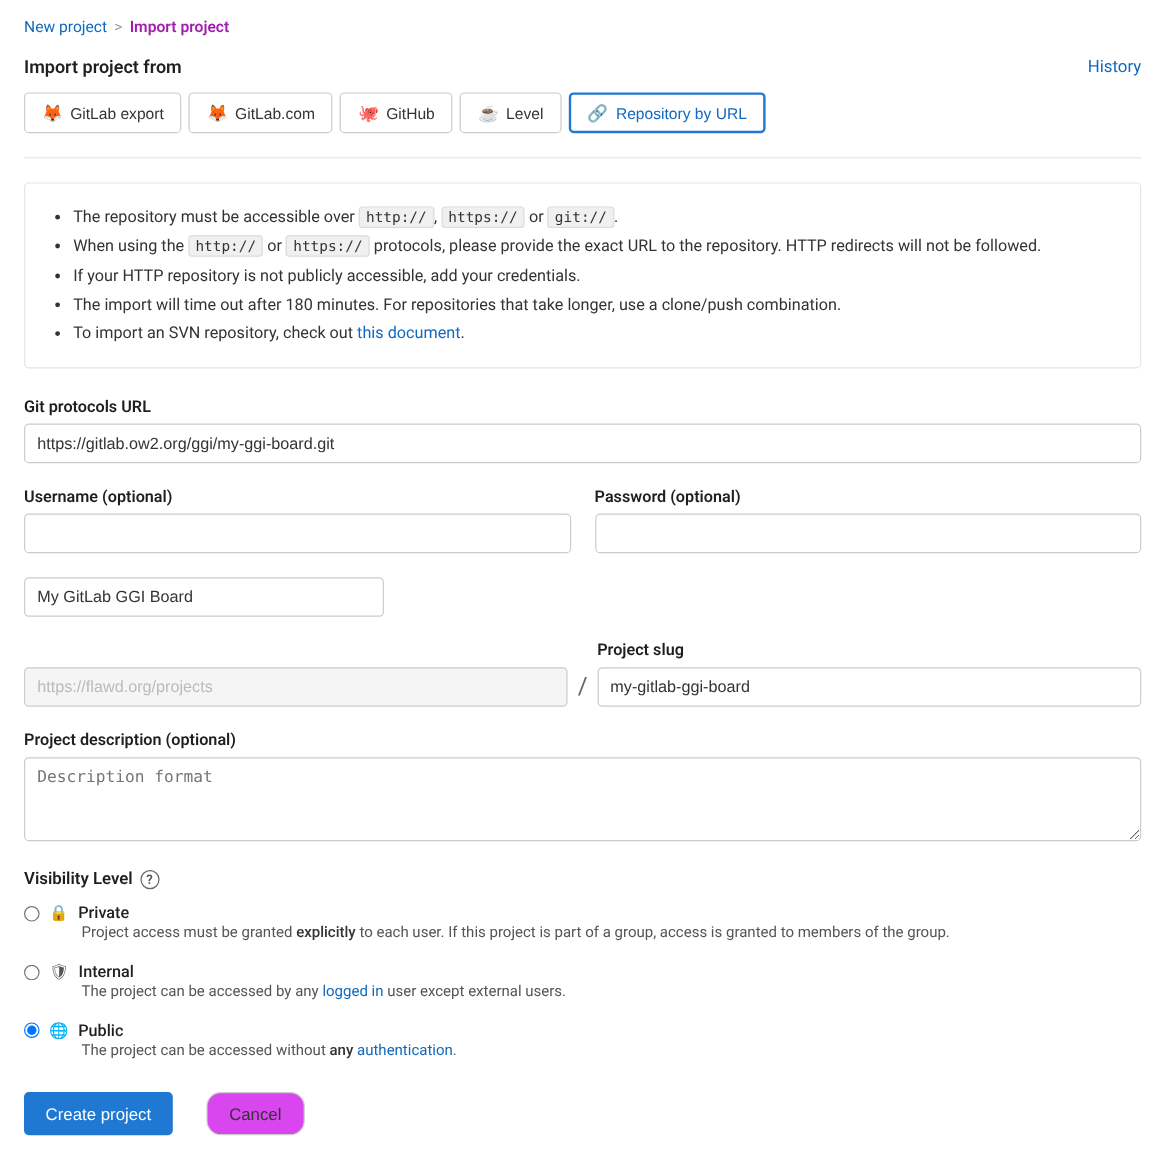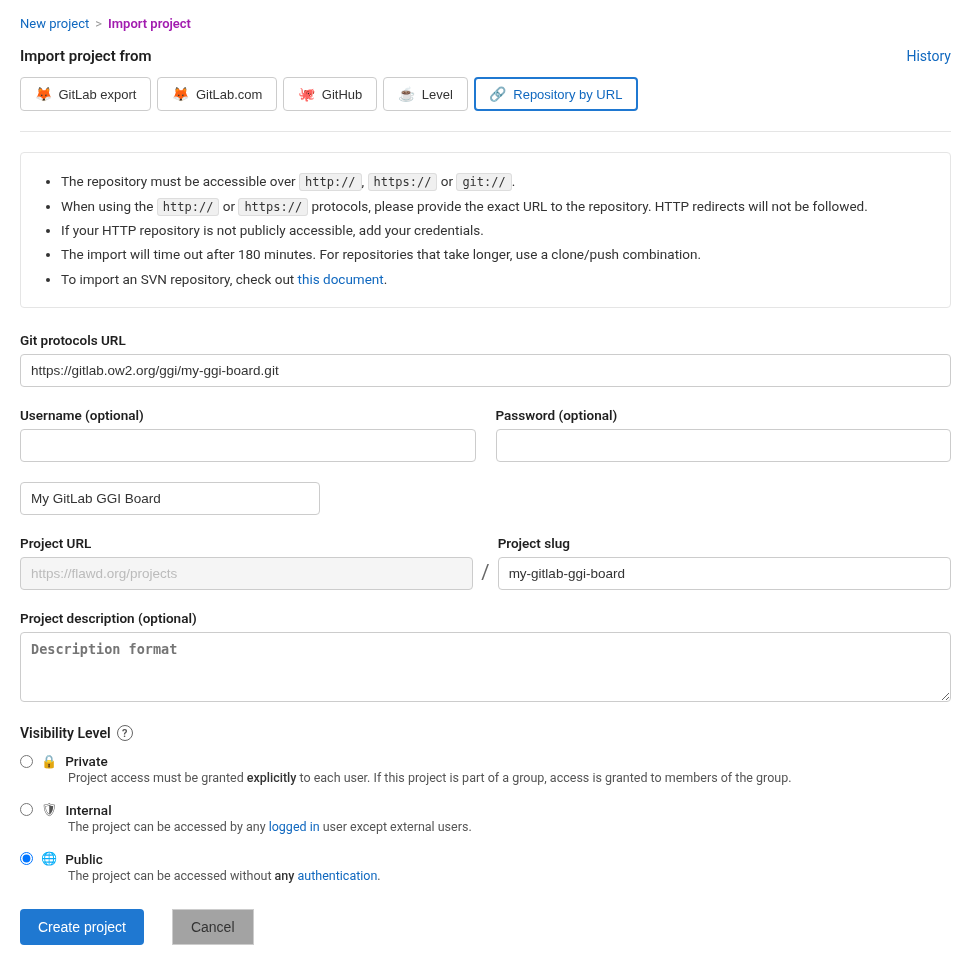--- a/index.html
+++ b/index.html
@@ -322,7 +322,6 @@
   <div>
     <div style="display:grid; grid-template-columns:1fr auto 1fr; gap:8px; align-items:flex-end; margin-bottom:20px;">
       <div>
-        <label class="form-label">Project URL</label>
         <input type="text" class="form-input disabled-look" readonly="" style="color: rgb(187, 187, 187);" value="https://flawd.org/projects">
       </div>
       <div class="slash-divider" style="padding-bottom:6px;">/</div>

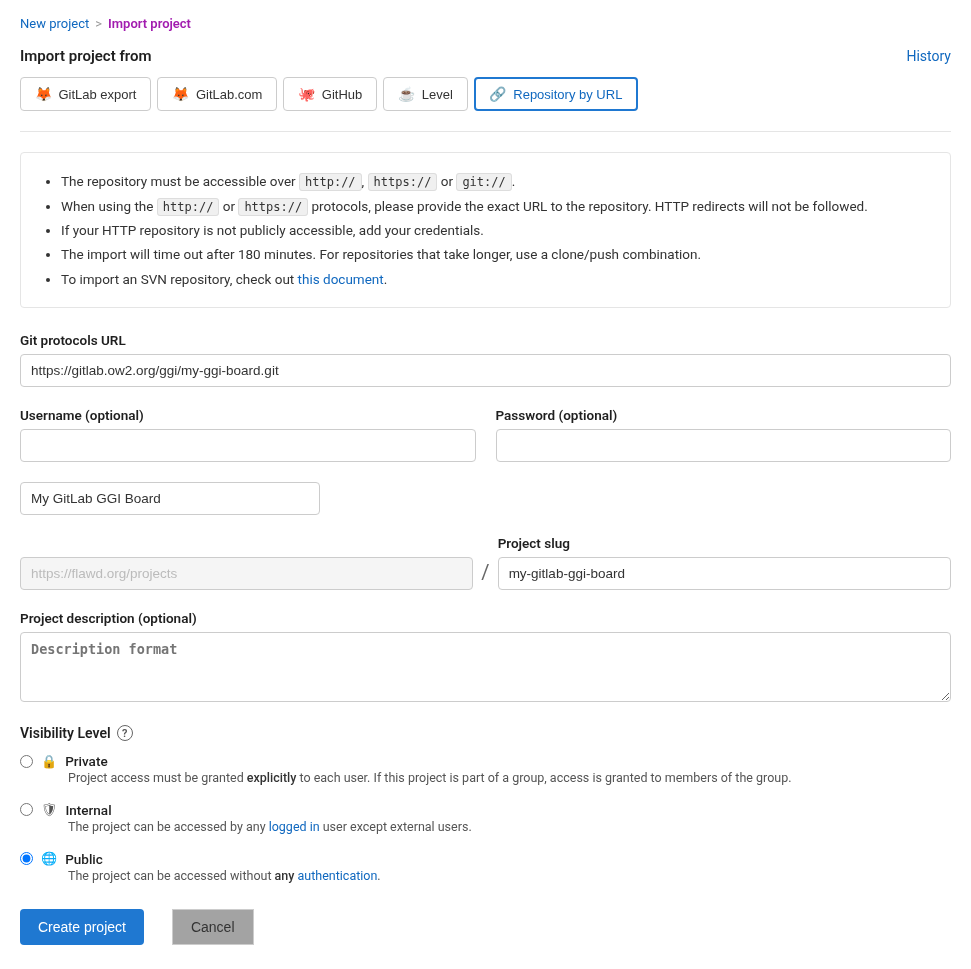--- a/index.html
+++ b/index.html
@@ -146,7 +146,6 @@
     textarea.form-input {
       resize: vertical;
       min-height: 70px;
-      font-weight: bold;
     }
     .visibility-section {
       margin-bottom: 24px;

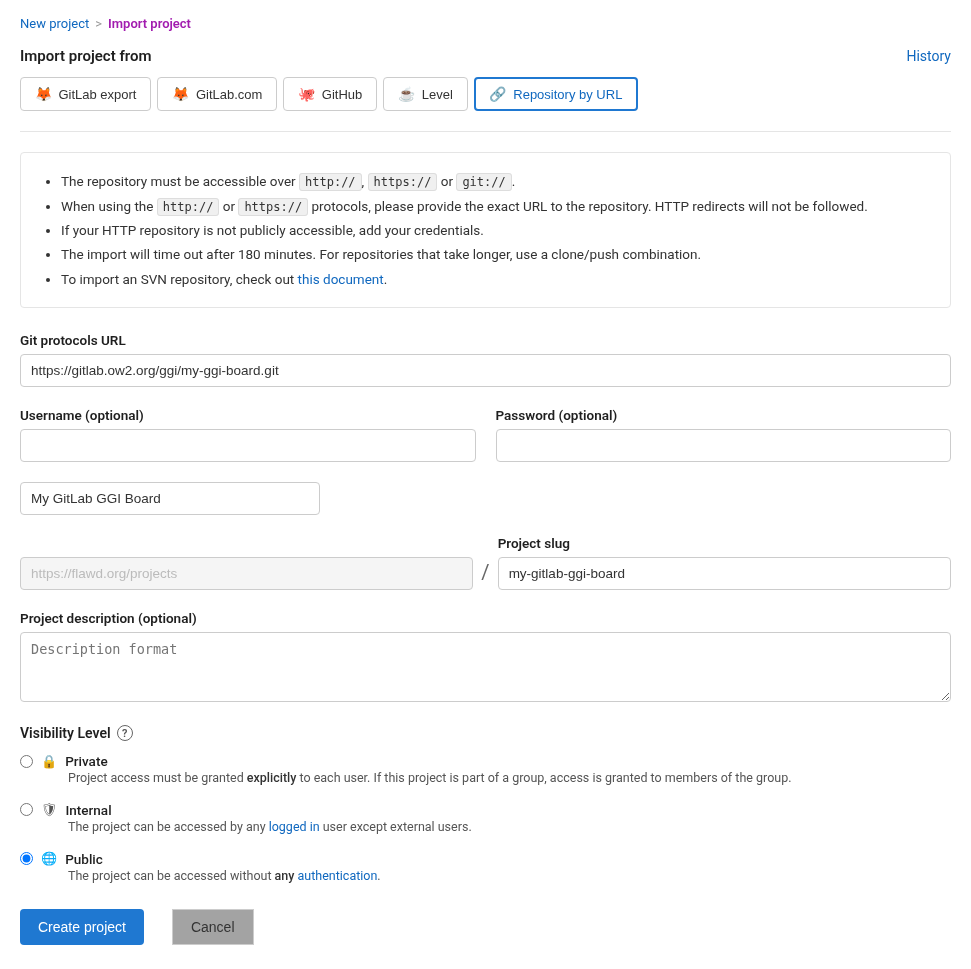--- a/index.html
+++ b/index.html
@@ -222,10 +222,10 @@
       font-weight: 500;
     }
     .btn-cancel {
-      background: #a3a3a3;
+      background: #d946ef;
       color: #333;
       border: 1px solid #ccc;
-      border-radius: 0;
+      border-radius: 12px;
       padding: 9px 18px;
       font-size: 14px;
       cursor: pointer;

